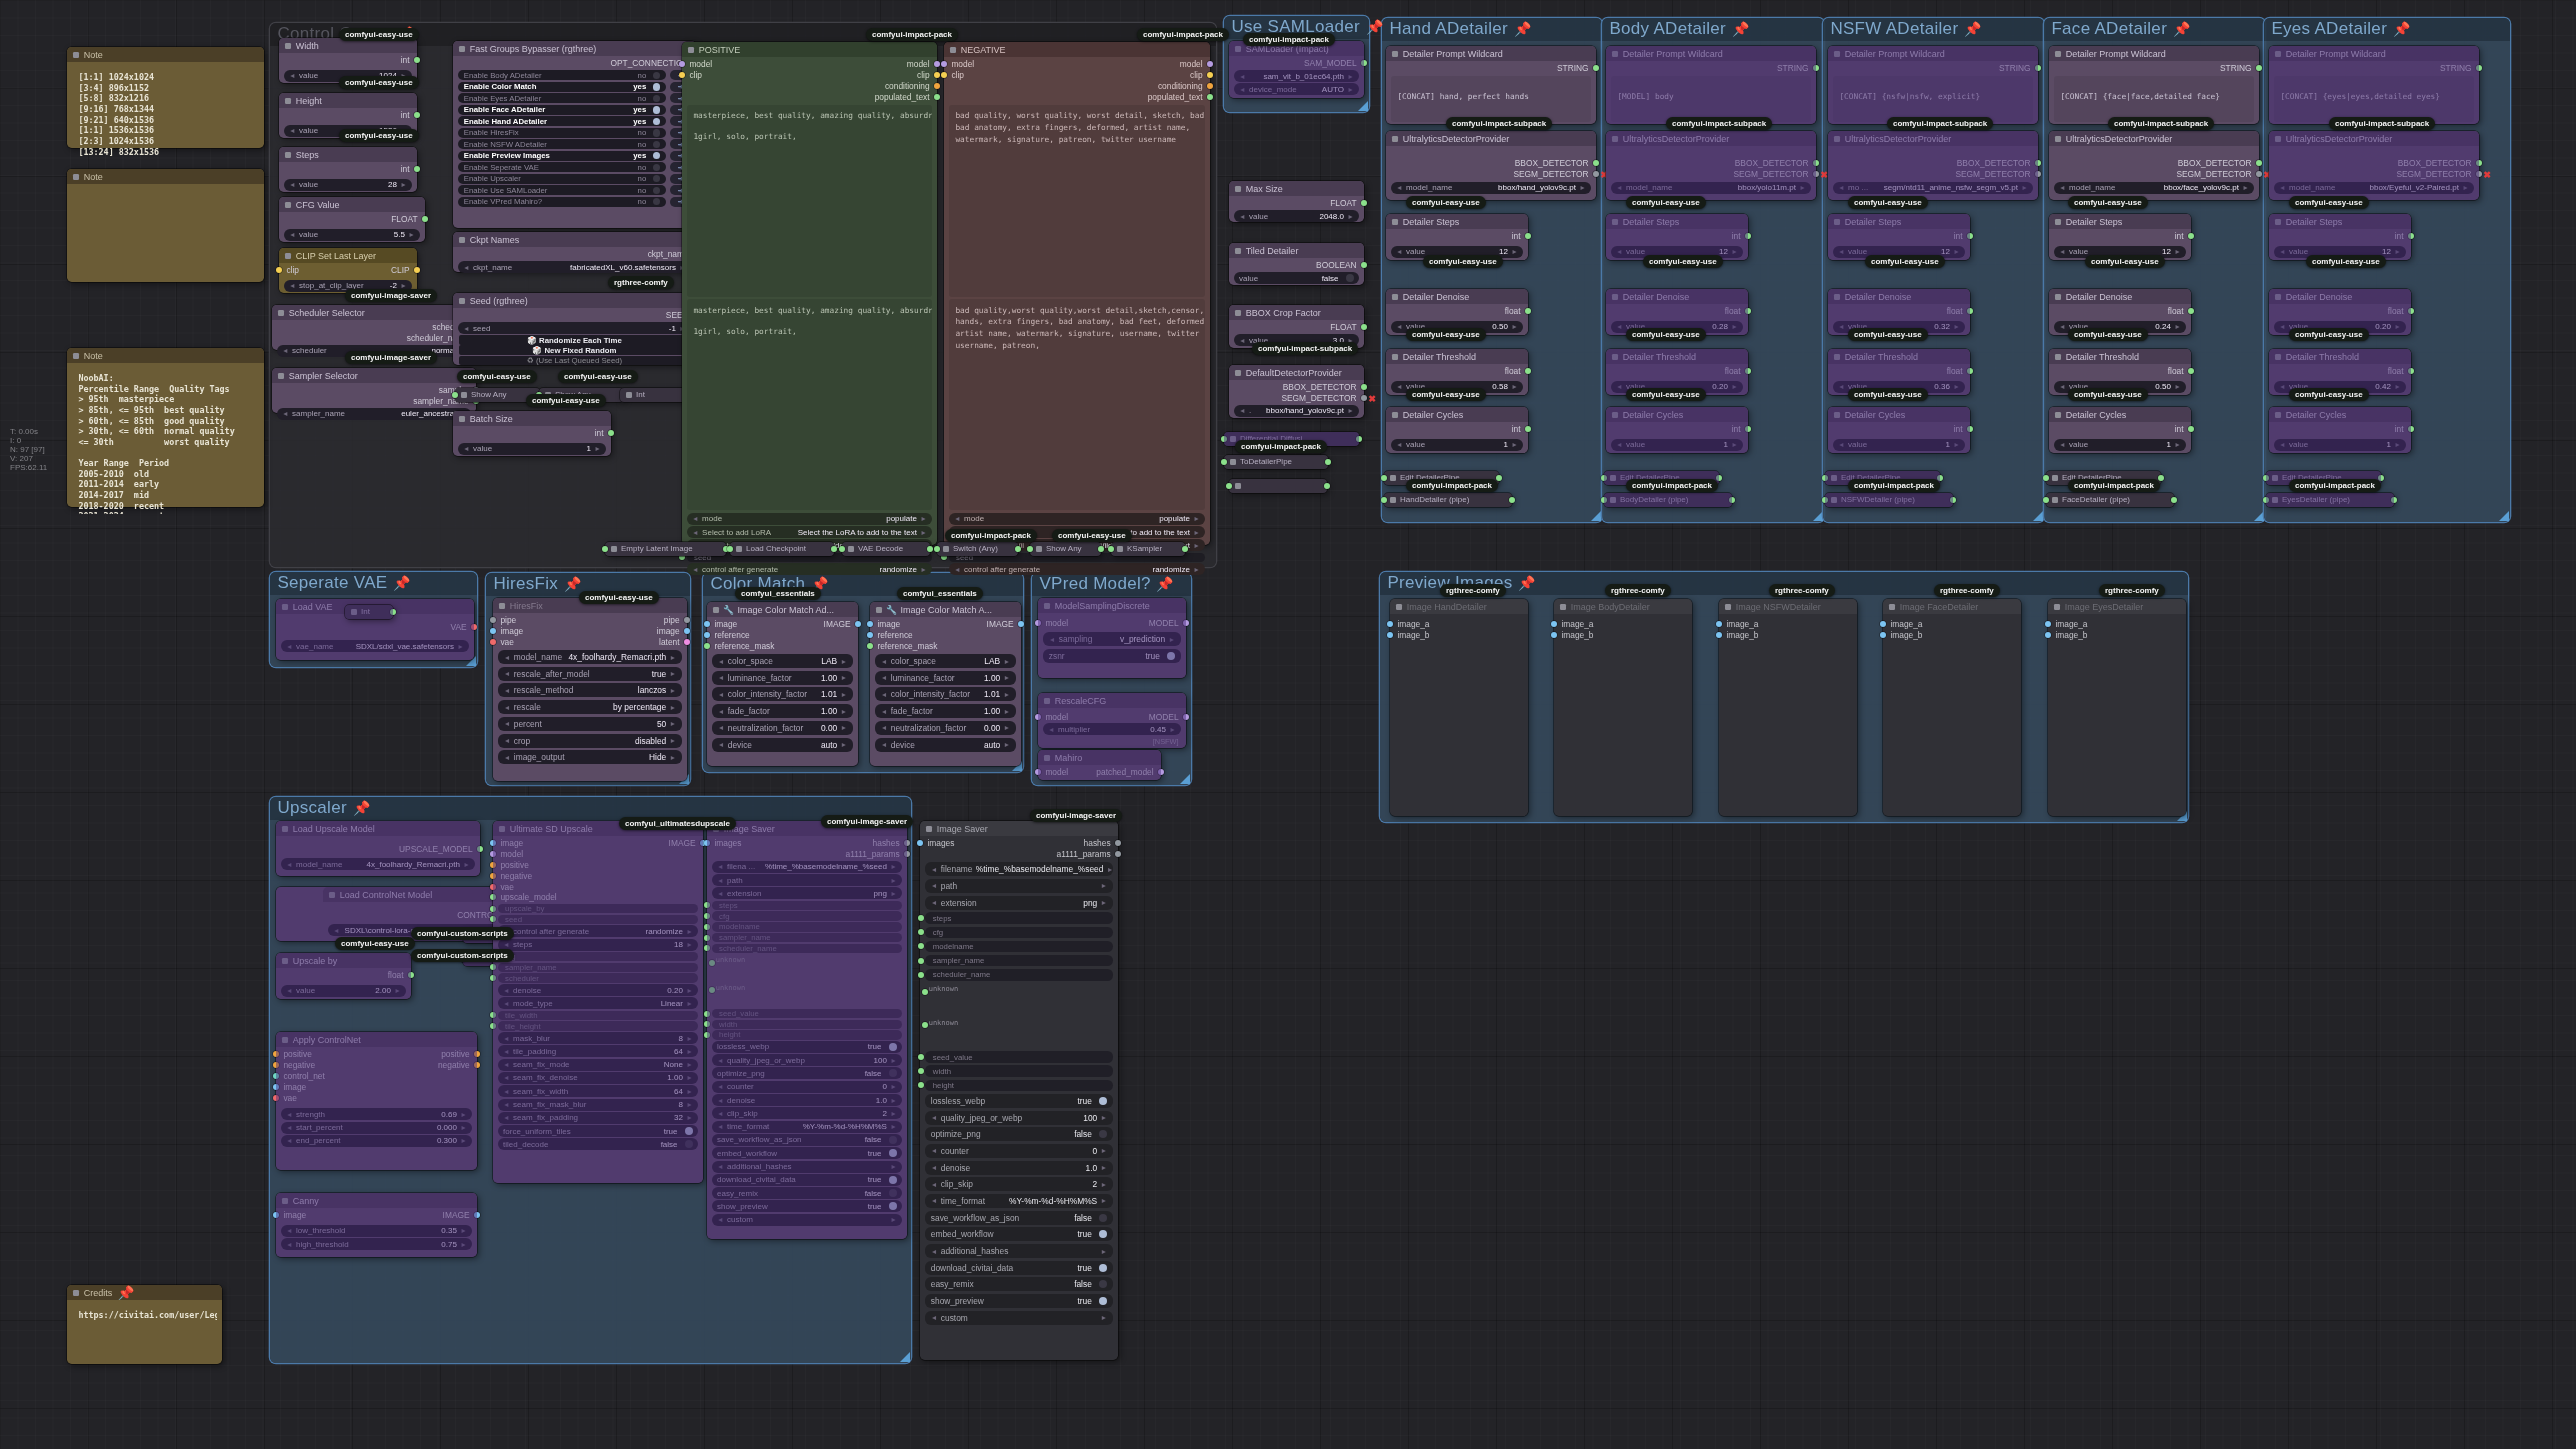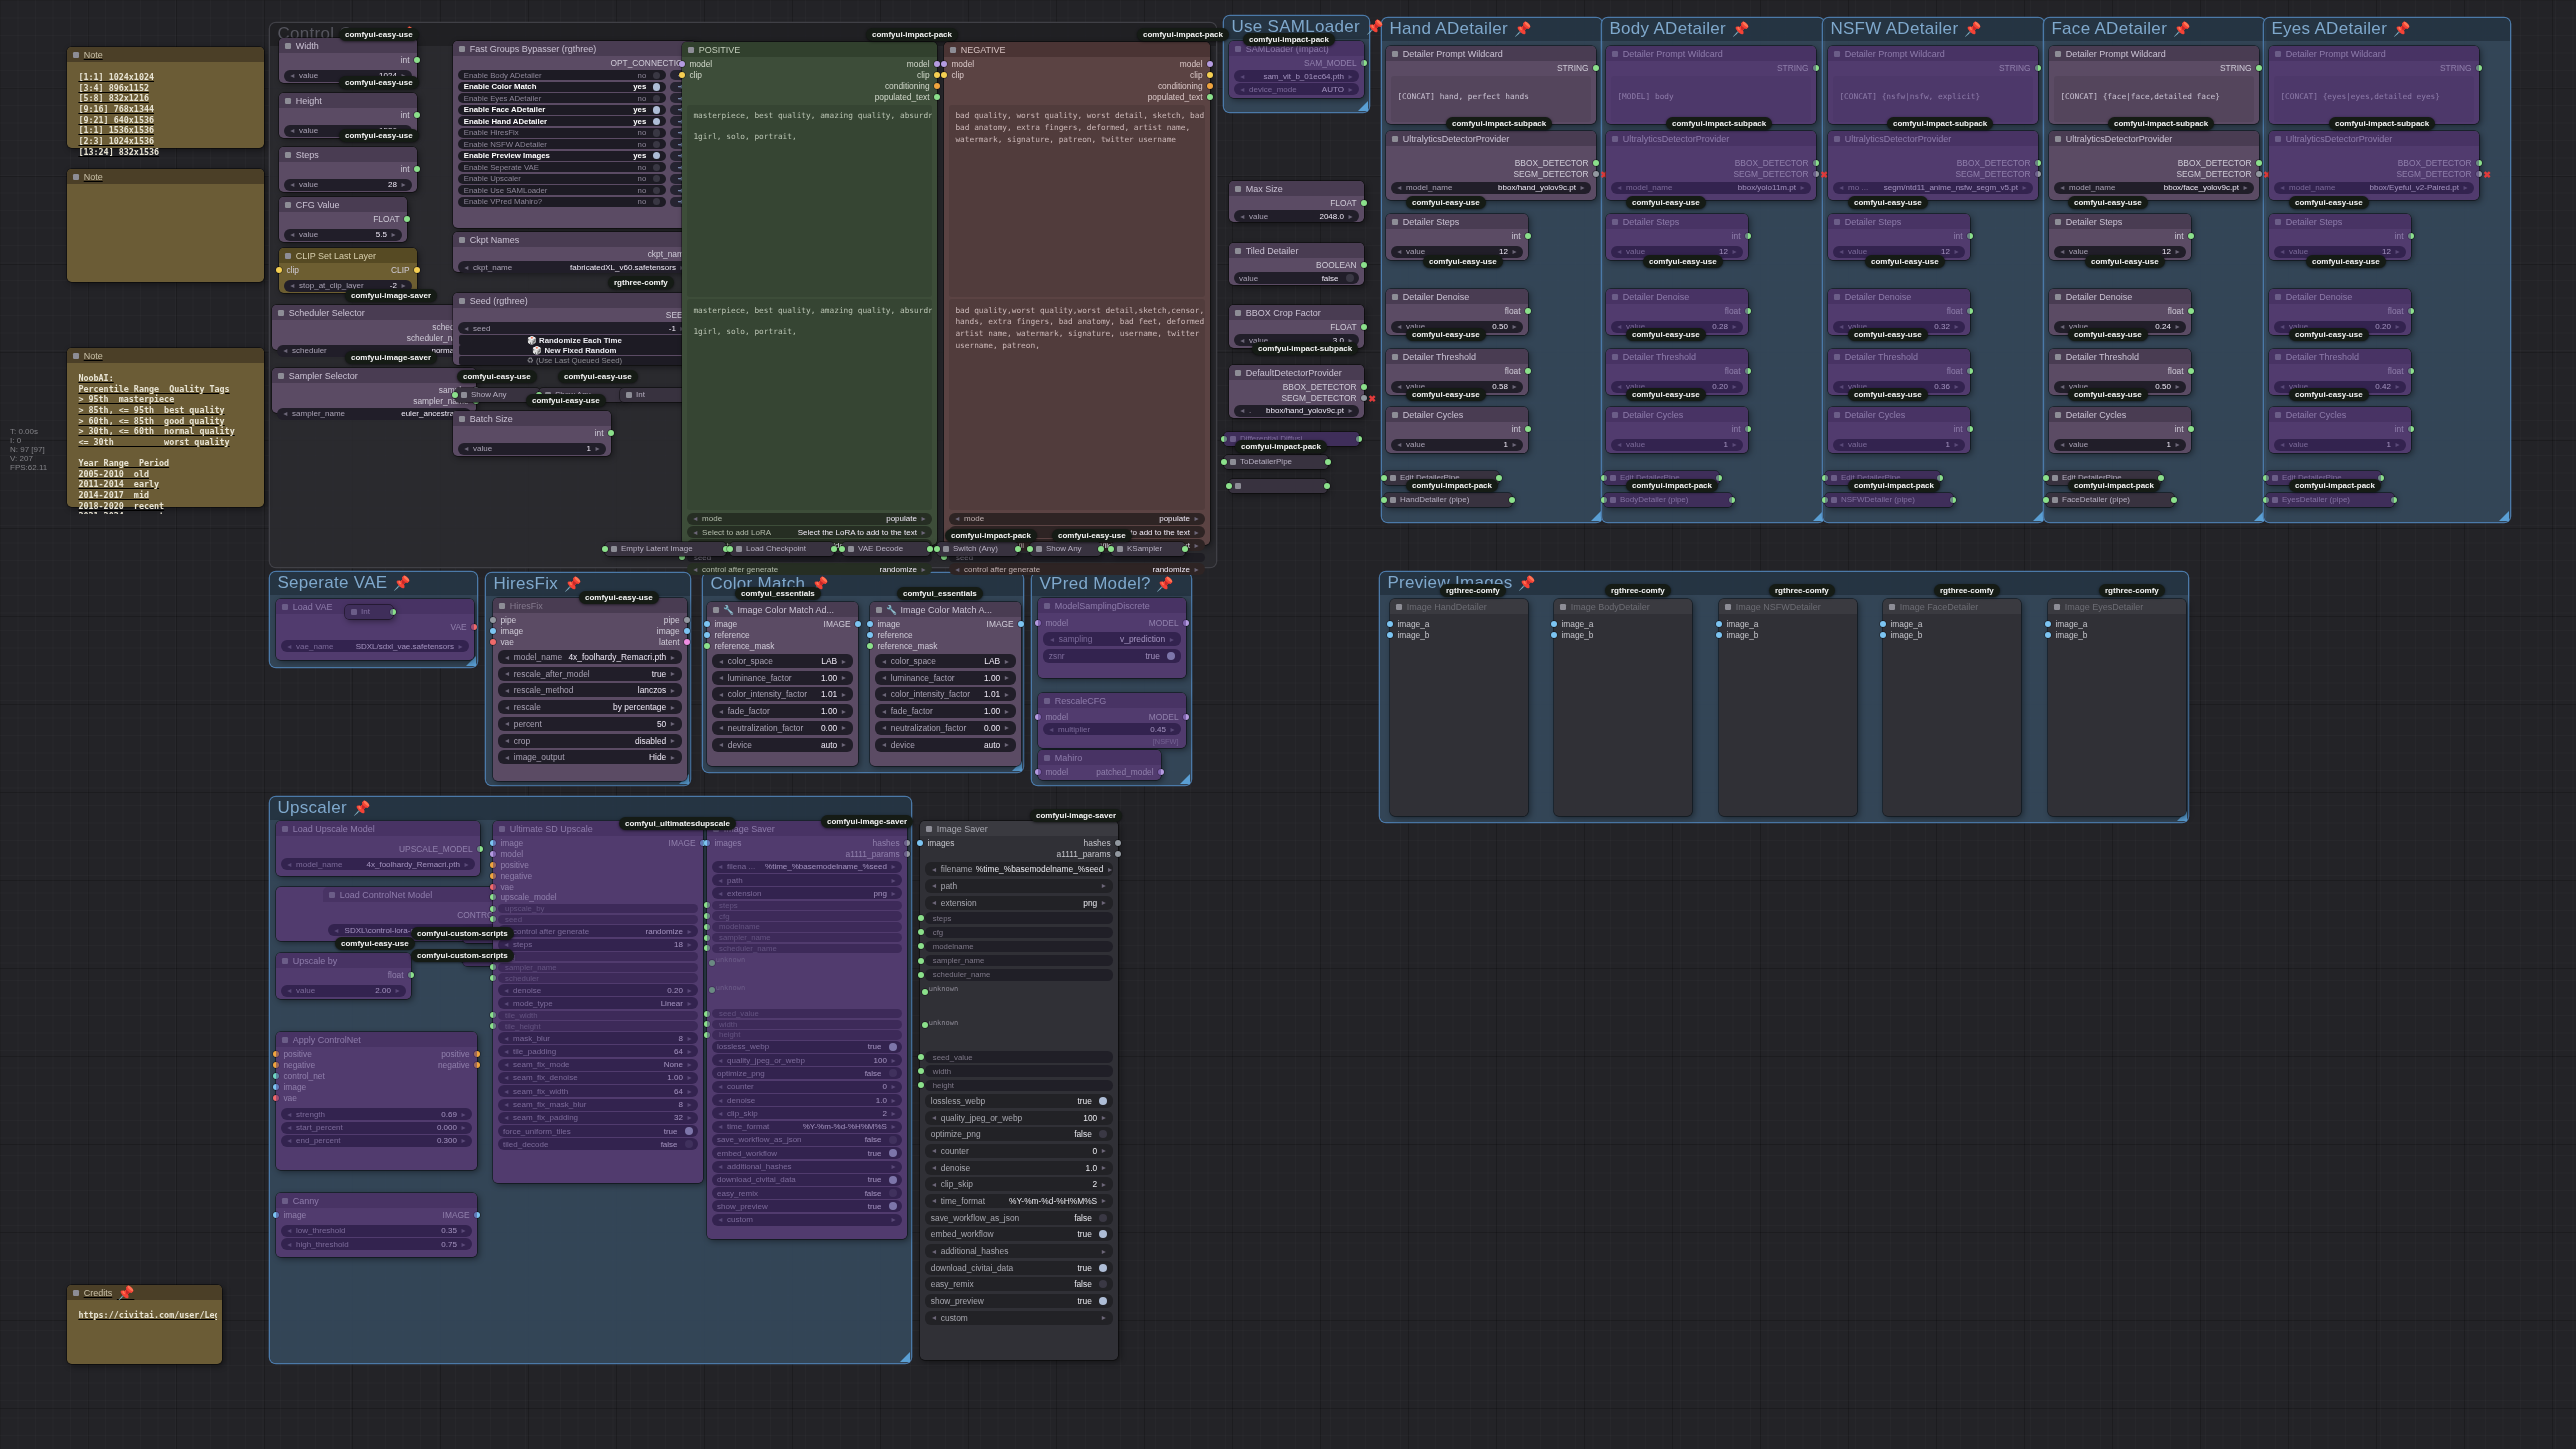--- a/index.html
+++ b/index.html
@@ -28,7 +28,7 @@
   .green{background:#3d4d39;} .green>.titlebar{background:#31402d;color:#c2ccba;}
   .red{background:#5b4343;} .red>.titlebar{background:#4a3434;color:#d6c2c2;}
   .gray{background:#303036;} .gray>.titlebar{background:#3a3a40;color:#a9a9b1;}
-  .brown{background:#6b5c36;text-decoration:underline;} .brown>.titlebar{background:#4b3f27;color:#c9c0a8;}
+  .brown{background:#6b5c36;} .brown>.titlebar{background:#4b3f27;color:#c9c0a8;}
   .sq{width:6px;height:6px;border-radius:1.3px;background:#8d8d96;flex:none;}
   .collapsed{height:13.5px;display:flex;align-items:center;gap:4px;padding:0 6px;font-size:8px;border-radius:4px;background:#38323f;color:#b7b0c2;white-space:nowrap;}
   .cover{position:absolute;inset:0;background:rgba(72,42,122,.48);border-radius:4.7px;z-index:8;pointer-events:none;}

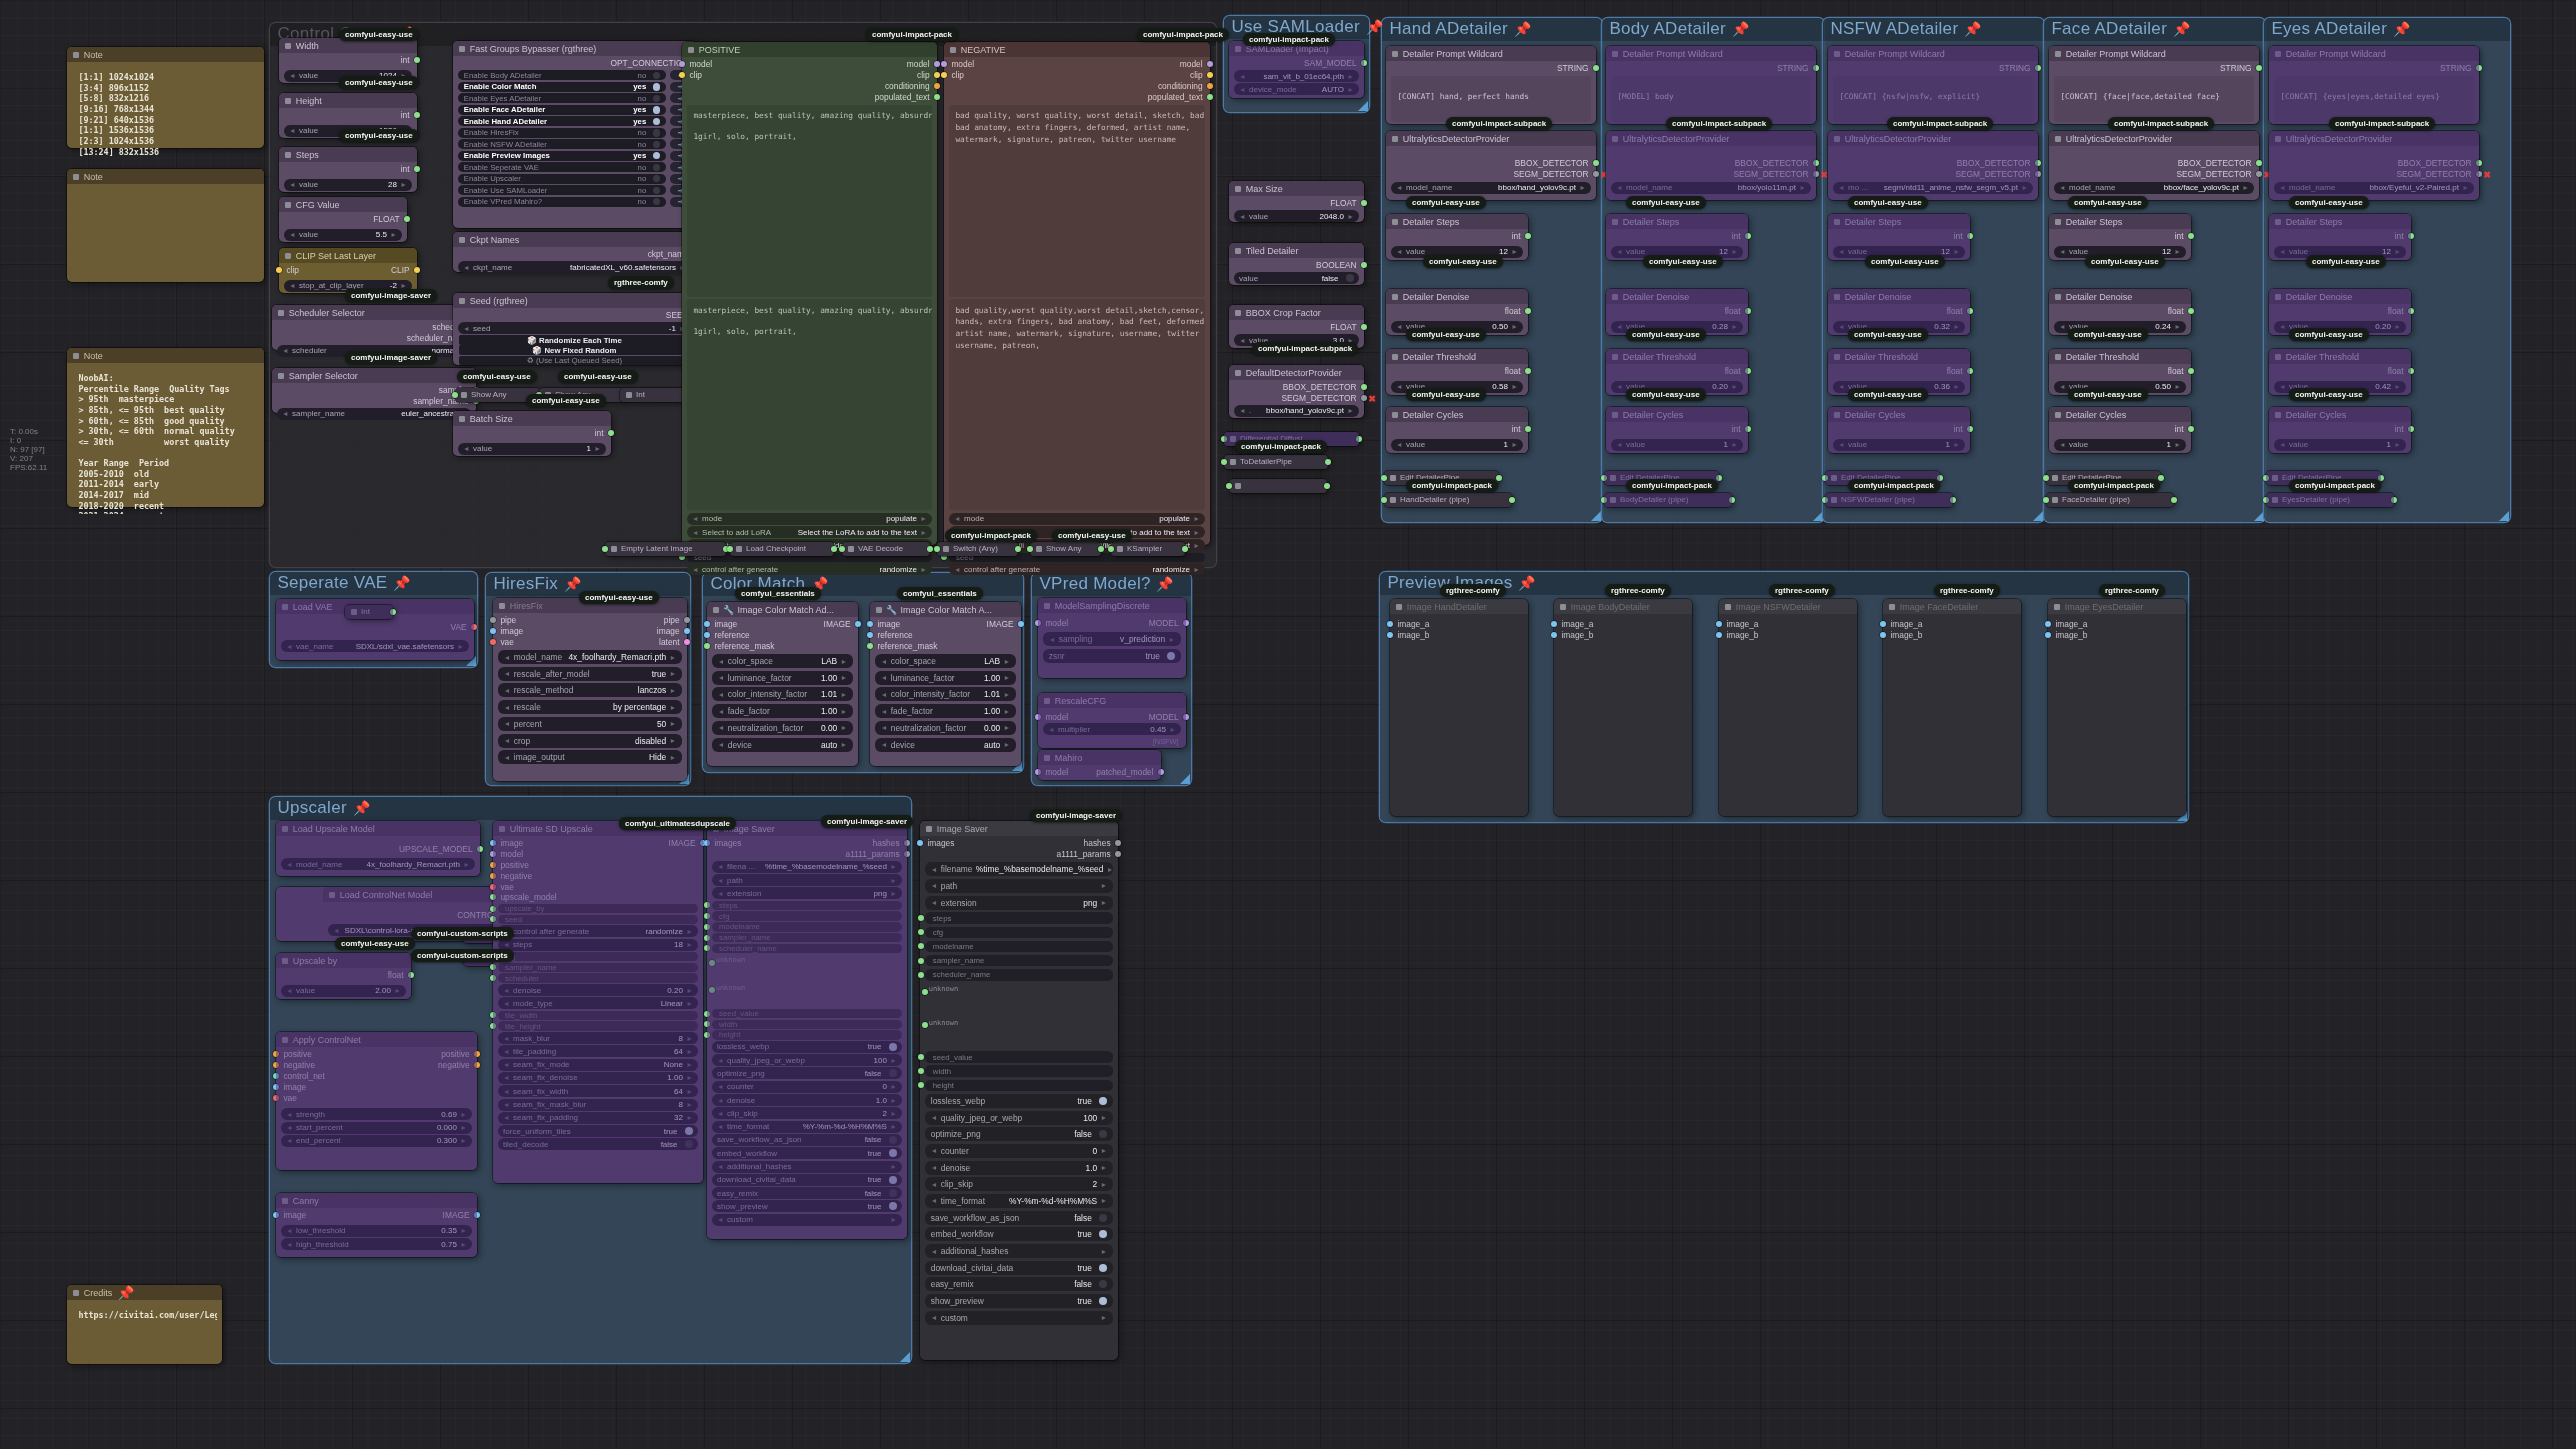--- a/index.html
+++ b/index.html
@@ -291,7 +291,7 @@
         </div>
       </div>
     </div>
-    <div class="node purple" style="left: 279px; top: 197px; width: 128px; height: 45px;">
+    <div class="node purple" style="left: 279px; top: 197px; width: 146px; height: 45px;">
       <div class="titlebar">
         <div class="sq"></div>
         <span class="t">CFG Value</span>

